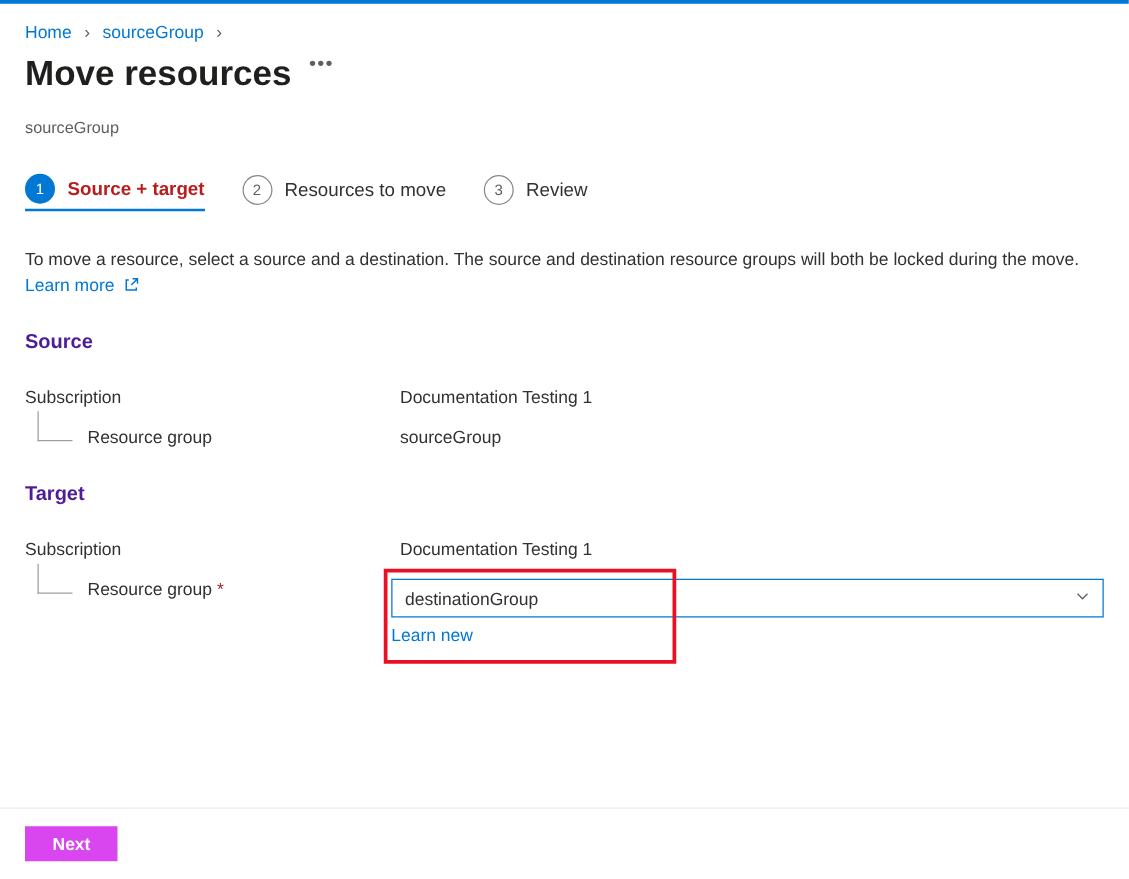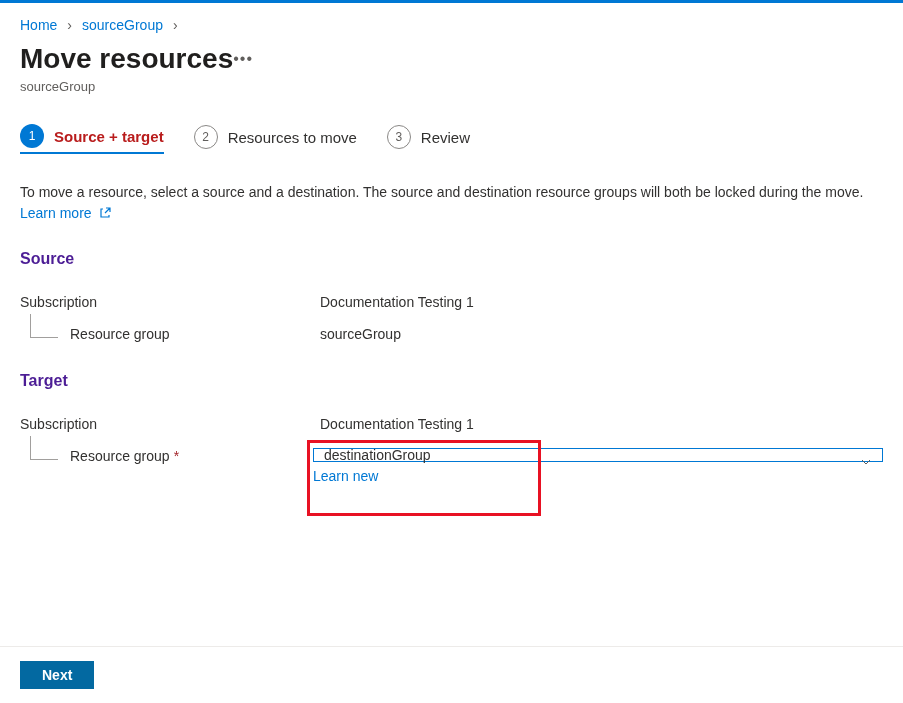--- a/index.html
+++ b/index.html
@@ -36,8 +36,8 @@
     }
     .page-title-row {
       display: flex;
-      align-items: center;
-      margin-bottom: 4px;
+      gap: 14px;
+      margin-bottom: 19px;
     }
     .page-title {
       font-size: 28px;

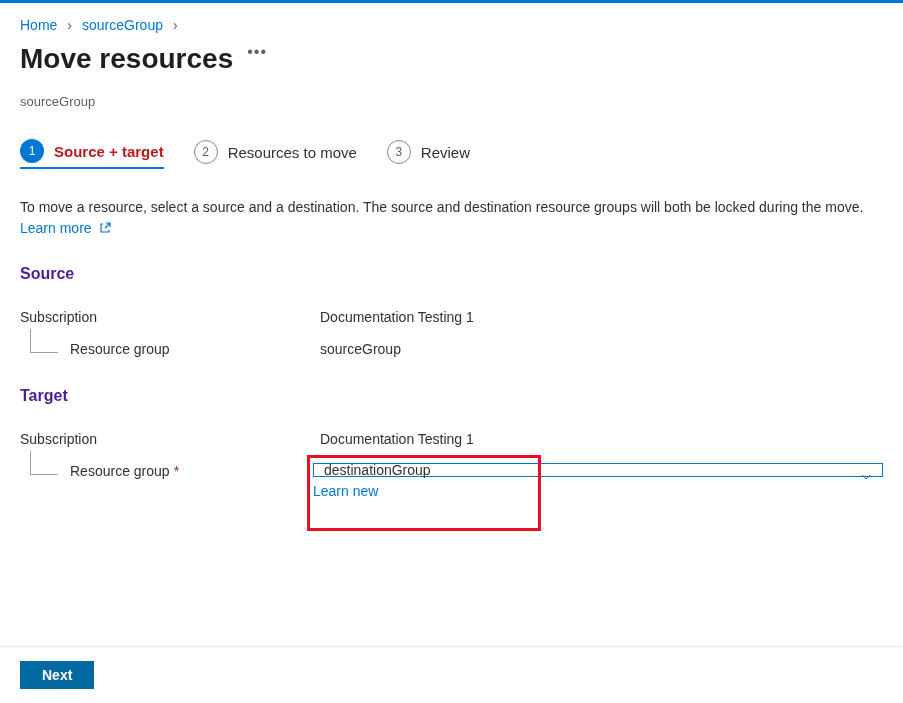--- a/index.html
+++ b/index.html
@@ -155,7 +155,7 @@
     }
     .dropdown {
       width: 570px;
-      height: 14px;
+      height: 31px;
       border: 1px solid #0078d4;
       background: #ffffff;
       padding: 0 30px 0 10px;

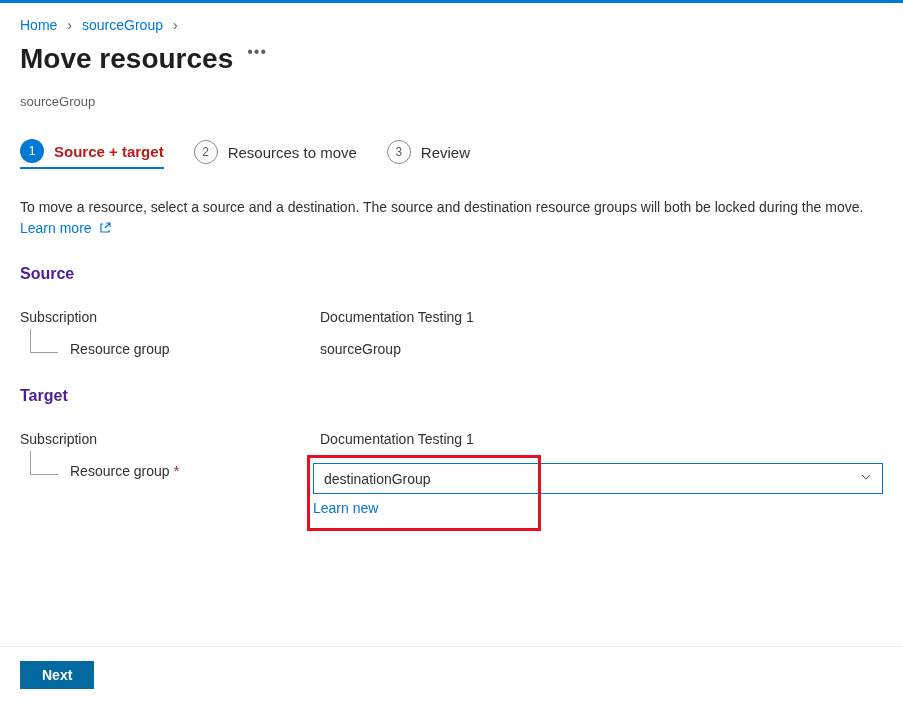--- a/index.html
+++ b/index.html
@@ -213,7 +213,7 @@
       color: #a19f9d;
     }
     .btn-primary {
-      background: #0369a1;
+      background: #d946ef;
       color: #ffffff;
       font-weight: 600;
     }

